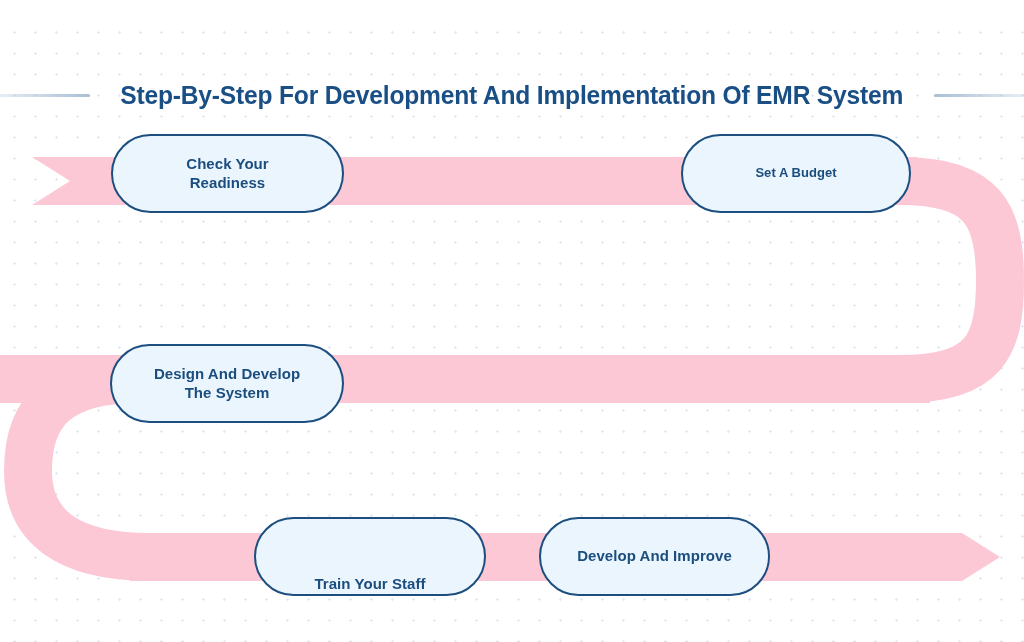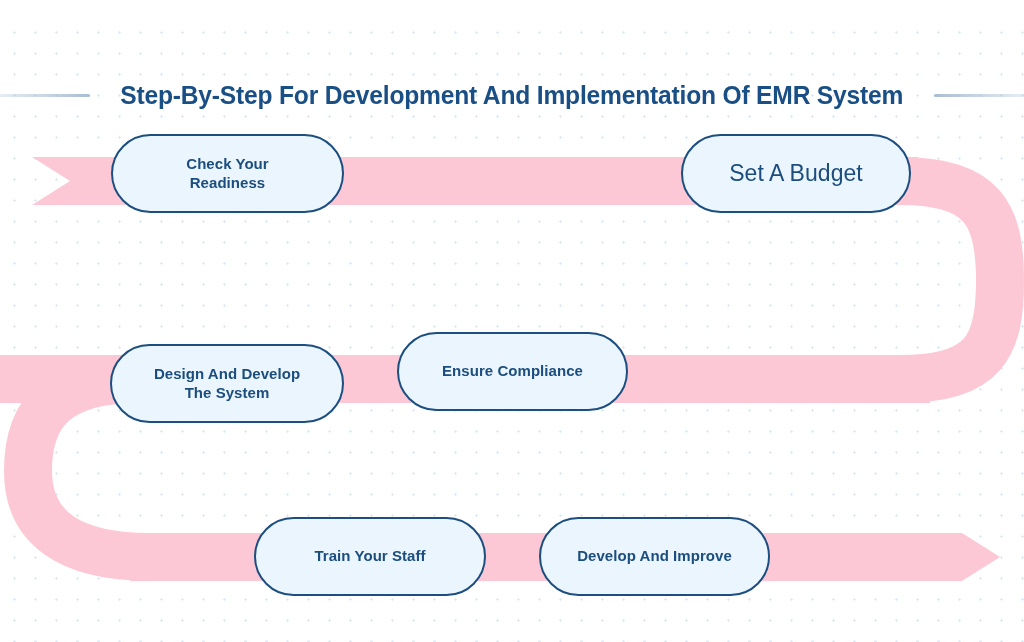--- a/index.html
+++ b/index.html
@@ -89,7 +89,7 @@
     font-weight: 600;
     letter-spacing: 0.05px;
   }
-  .pill.strong .pill-label { font-weight: normal; font-size: 23px; }
+  .pill.strong .pill-label { font-weight: bold; font-size: 13px; }
 
   
   #pill-0 { left: 111px; top: 118px; width: 233px; height: 79px; }

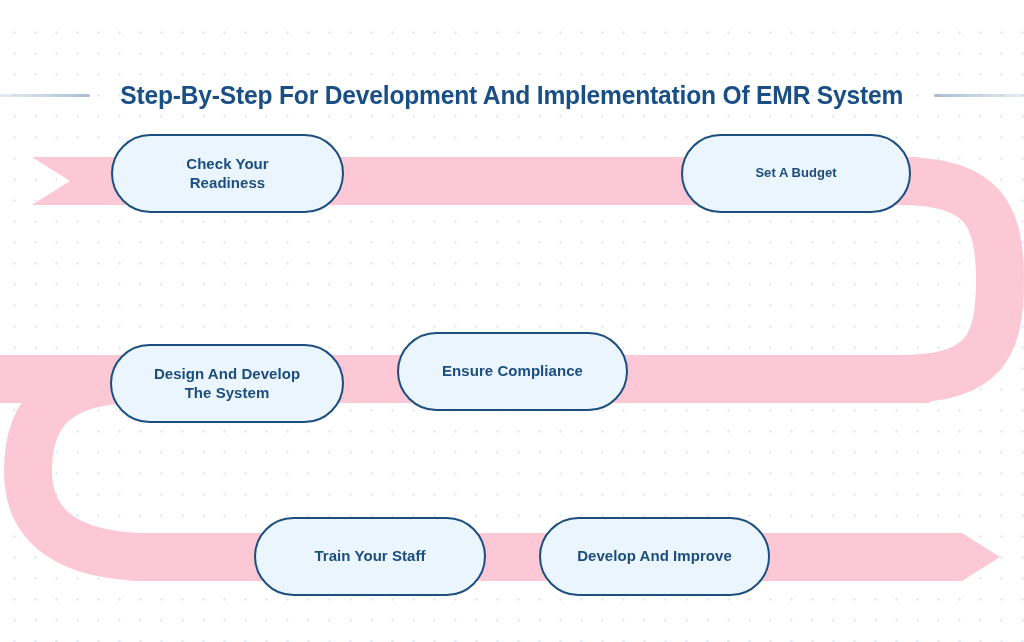--- a/index.html
+++ b/index.html
@@ -143,9 +143,6 @@
     <span class="pill-label">Design And Develop
 The System</span>
   </div>
-  <div class="pill" id="pill-4">
-    <span class="pill-label">Ensure Compliance</span>
-  </div>
 
   <div class="pill" id="pill-6">
     <span class="pill-label">Train Your Staff</span>

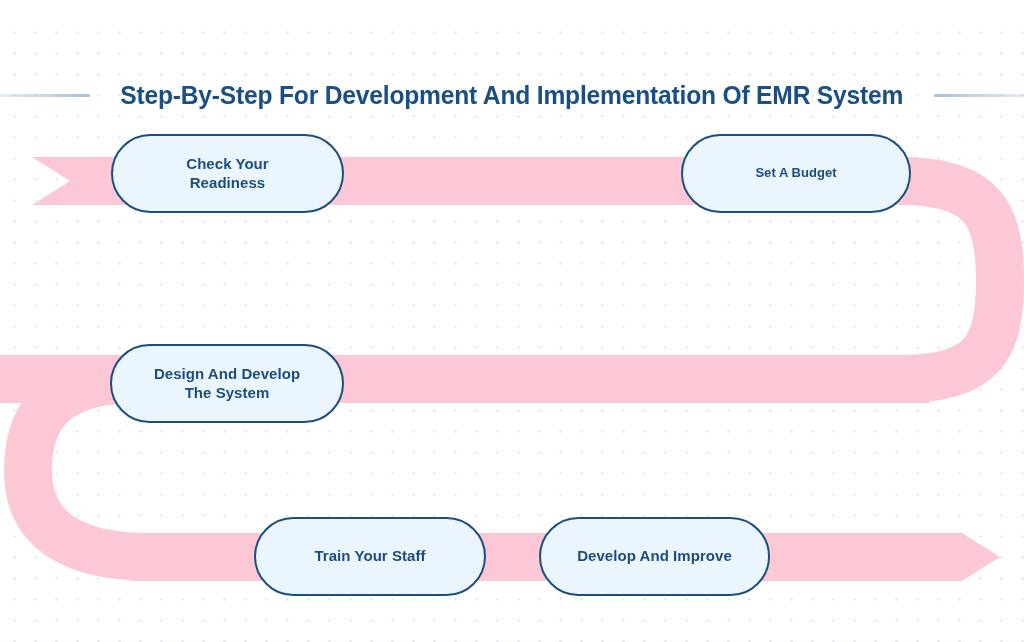--- a/index.html
+++ b/index.html
@@ -100,7 +100,7 @@
   #pill-4 { left: 397px; top: 316px; width: 231px; height: 79px; }
   #pill-5 { left: 681px; top: 316px; width: 230px; height: 79px; }
   
-  #pill-6 { left: 254px; top: 501px; width: 232px; height: 79px; }
+  #pill-6 { left: 254px; top: 501px; width: 232px; height: 79px; align-items: flex-end; }
   #pill-7 { left: 539px; top: 501px; width: 231px; height: 79px; }
 </style>
 </head>

